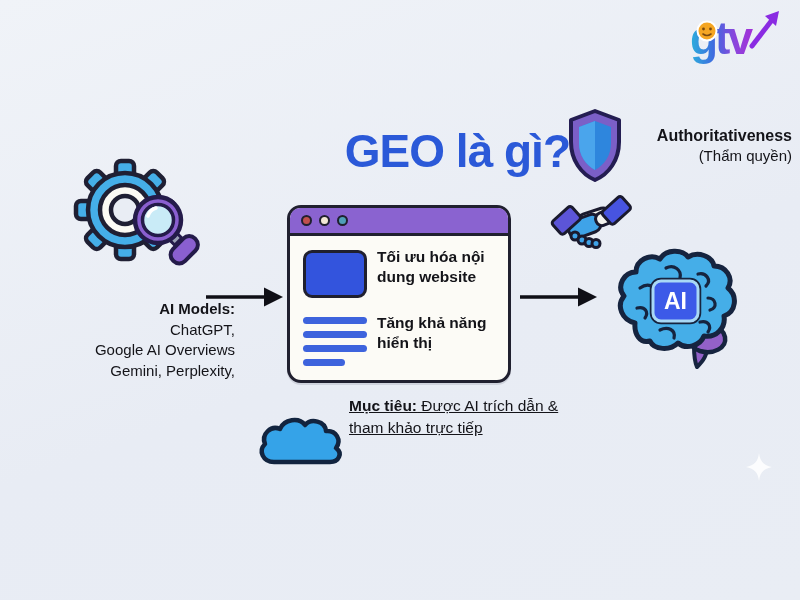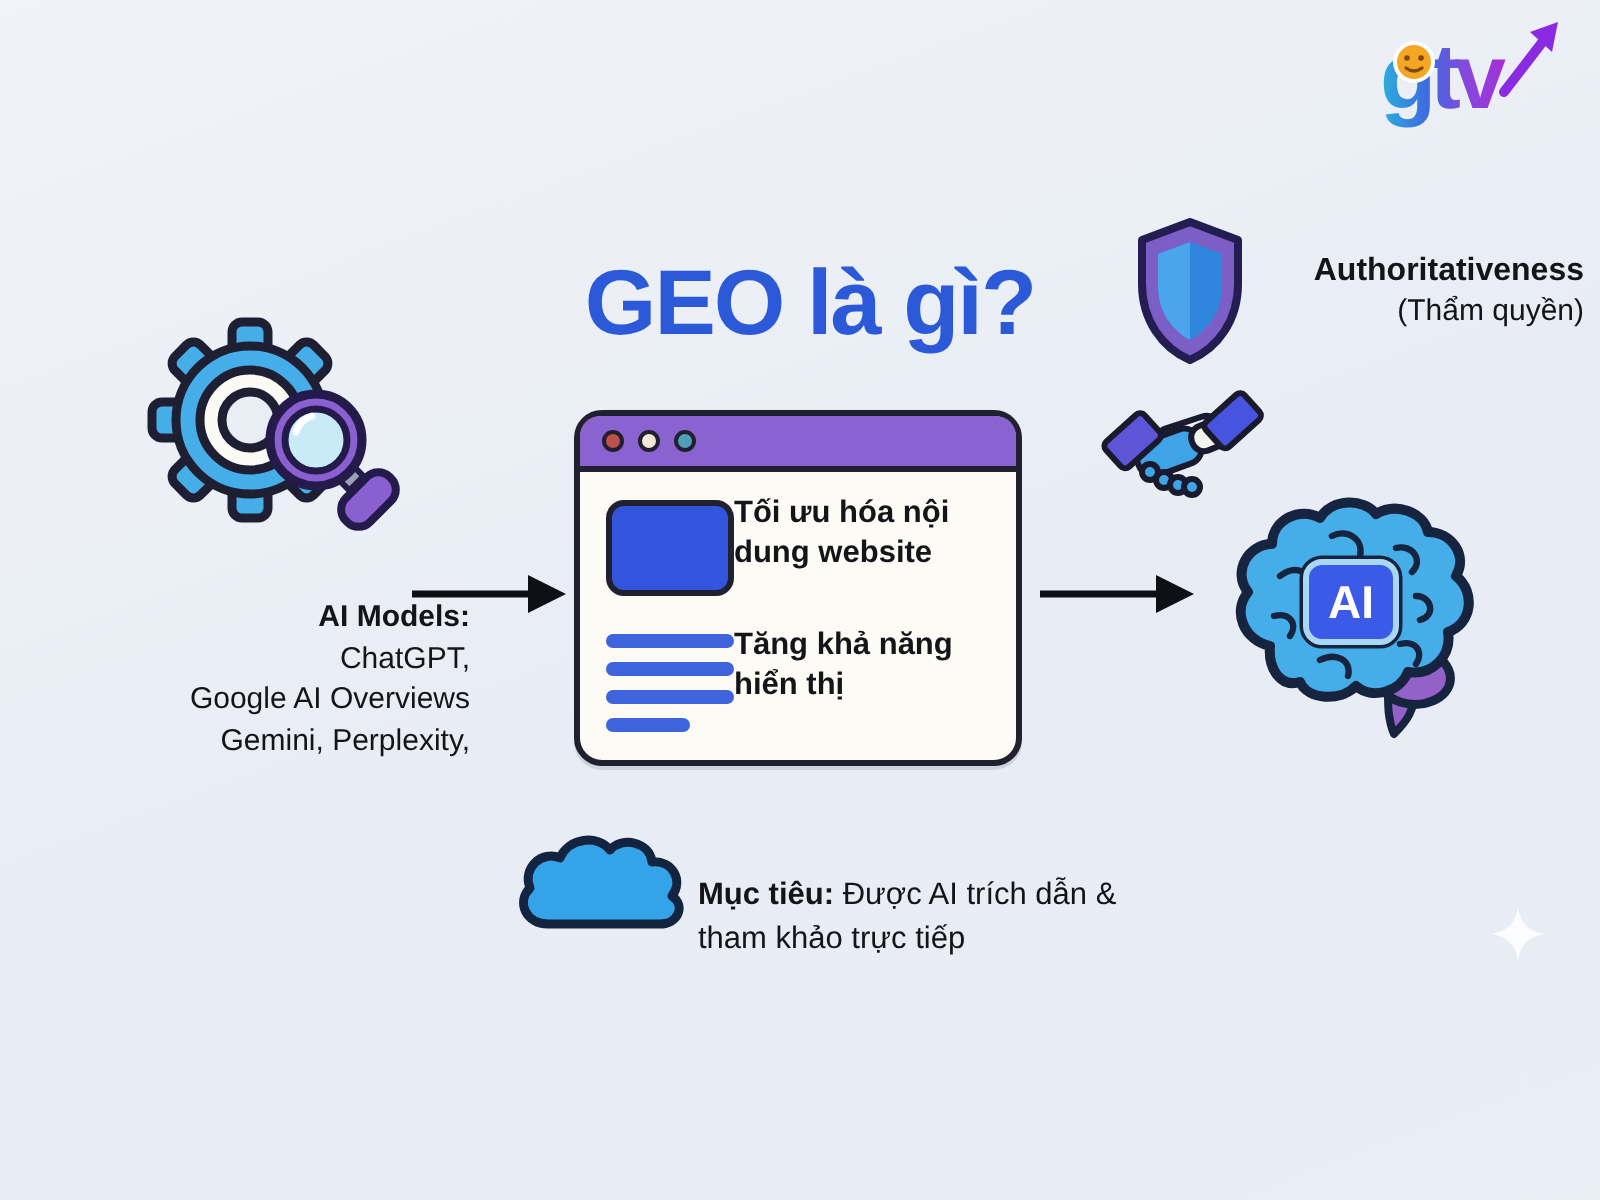--- a/index.html
+++ b/index.html
@@ -15,7 +15,7 @@
 
   
   .title {
-    left:240px; top:124px; width:330px; text-align:center;
+    left:240px; top:124px; width:330px; text-align:right;
     font-size:46px; font-weight:800; letter-spacing:-1px; color:#2b59d8;
   }
 

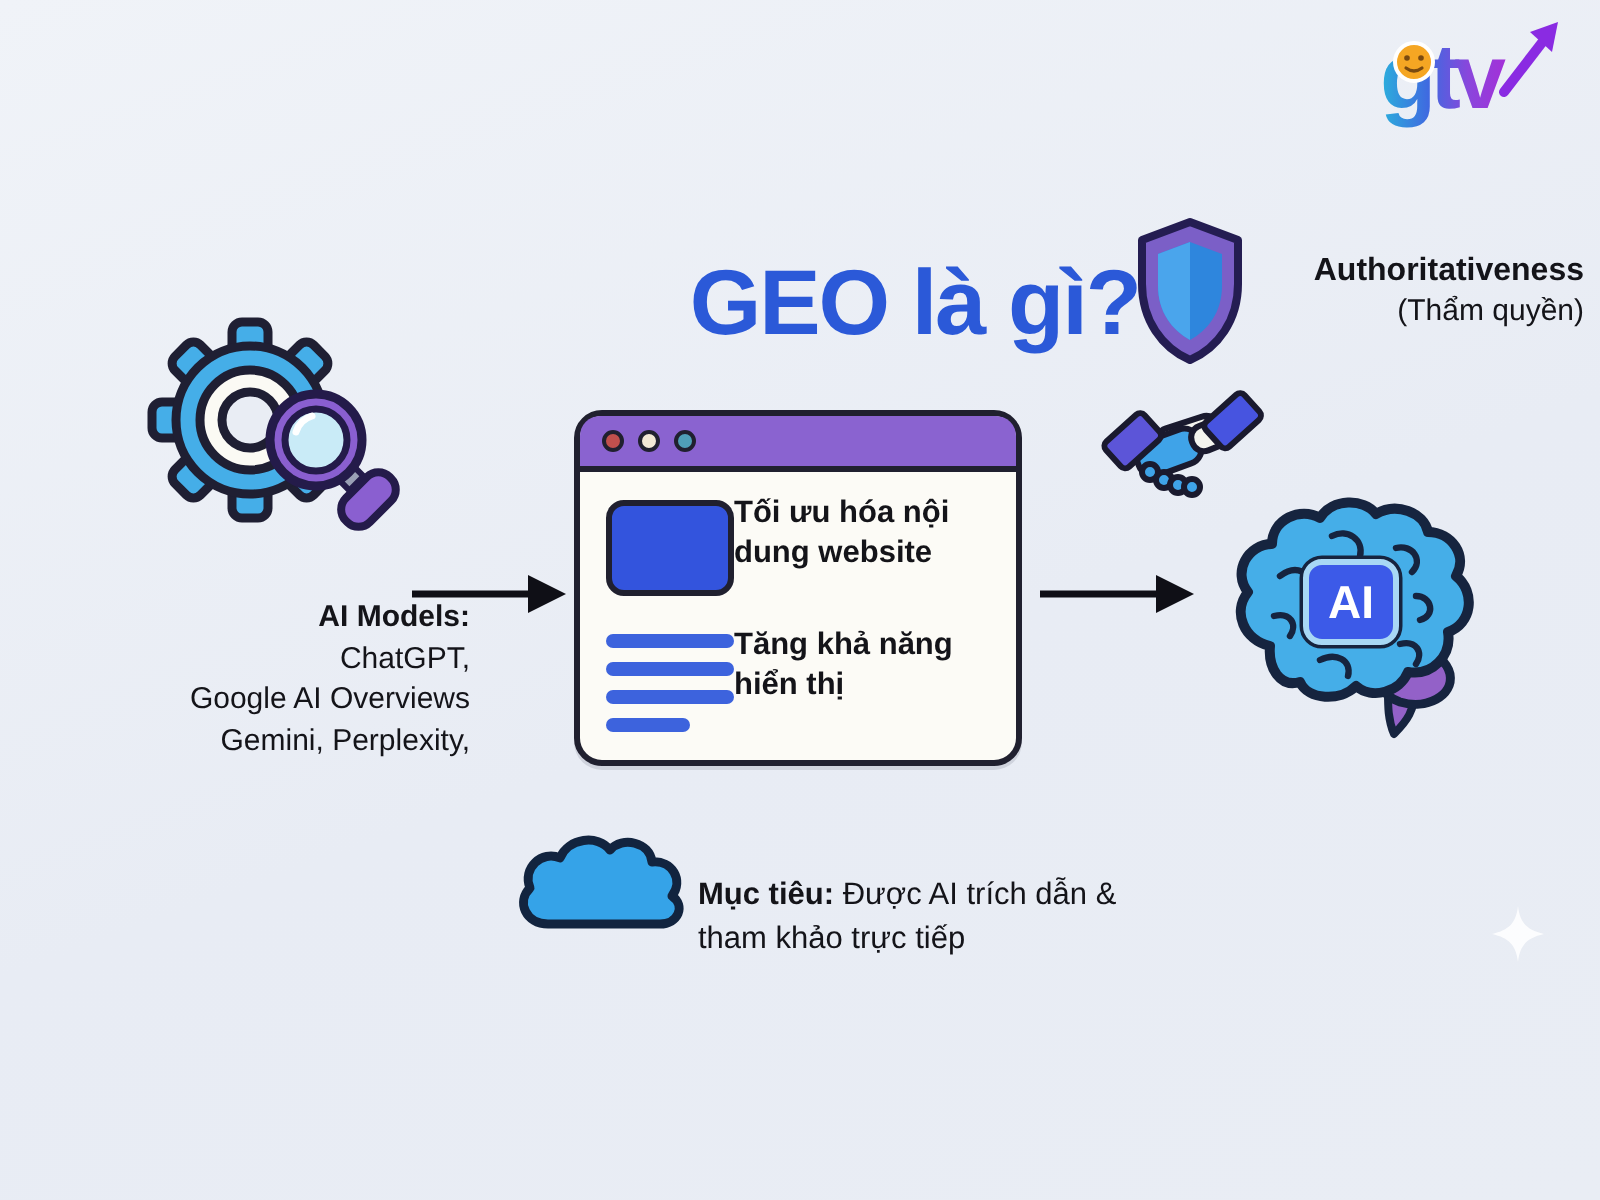--- a/index.html
+++ b/index.html
@@ -38,7 +38,7 @@
   .dot-cream { background:#f2e8d5; }
   .dot-teal { background:#4f9fb8; }
   .browser-body { padding:11px 10px 0 13px; }
-  .brow { display:flex; }
+  .brow { display:flex; gap:10px; }
   .thumb {
     width:64px; height:48px; flex:0 0 auto; margin-top:3px;
     background:#3354dd; border:3px solid #20202f; border-radius:9px;

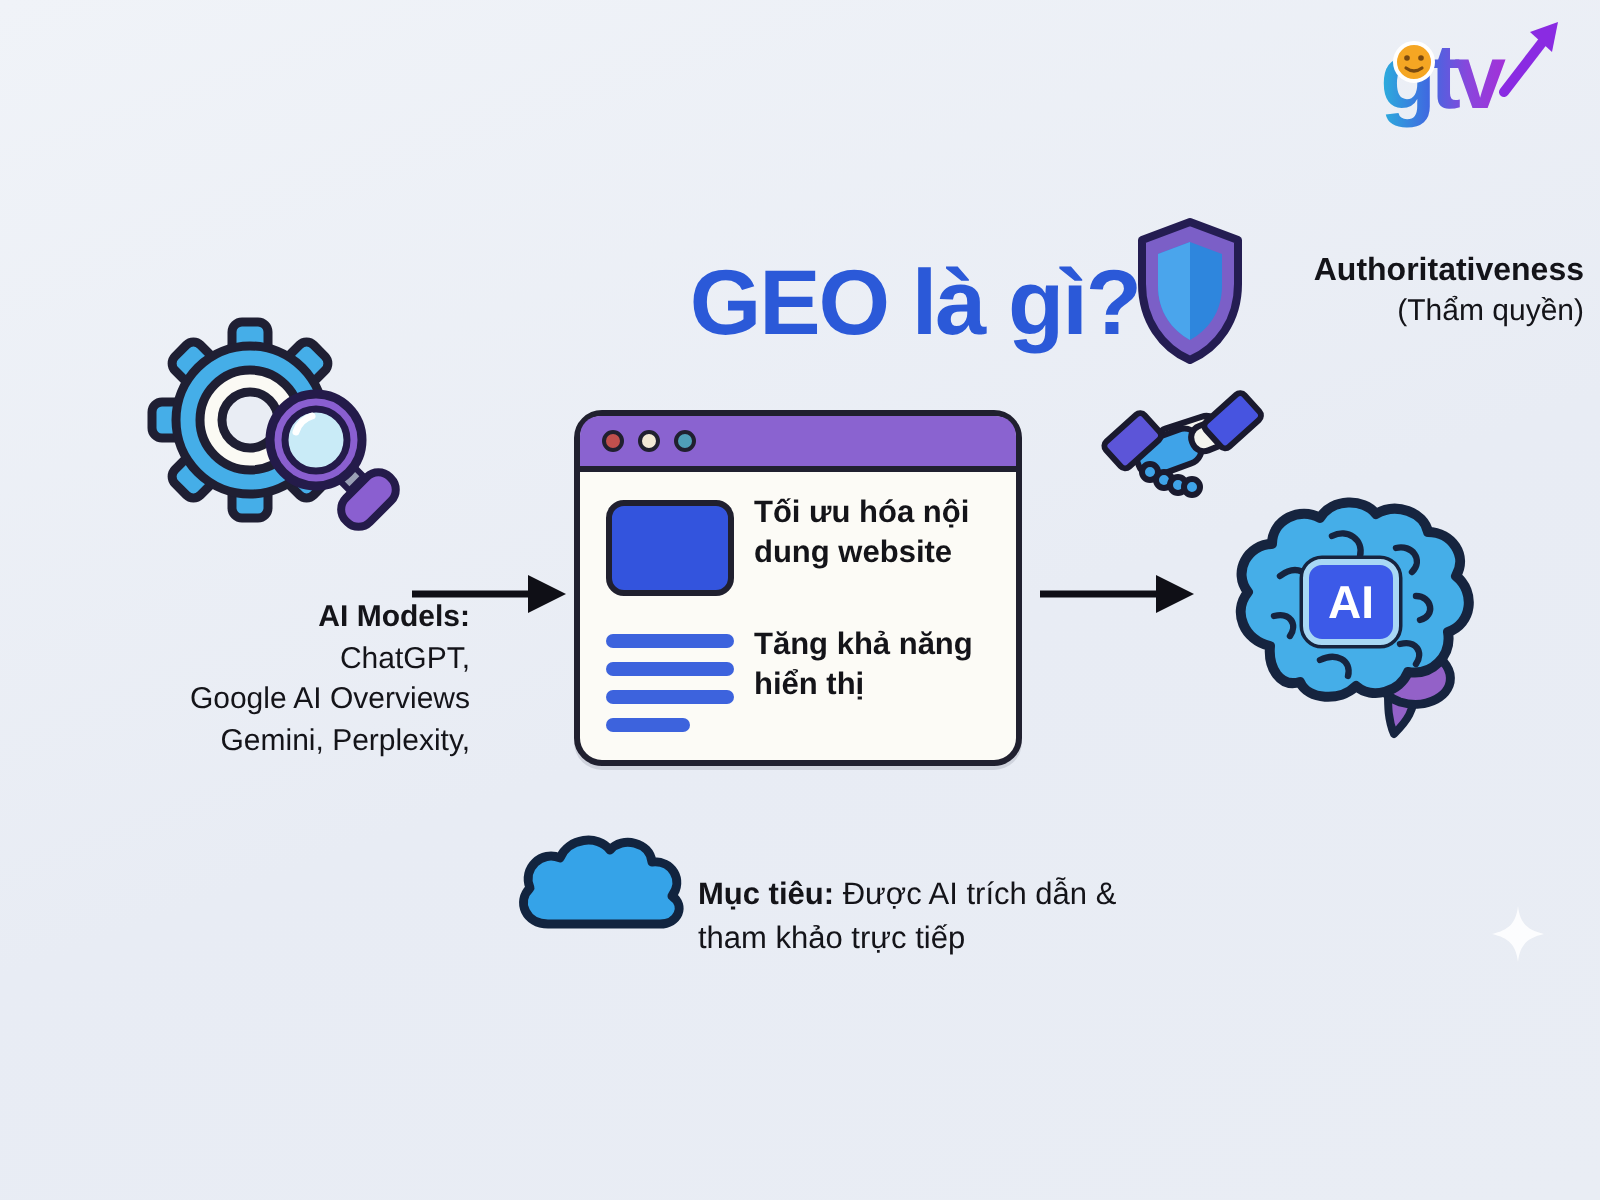--- a/index.html
+++ b/index.html
@@ -58,7 +58,7 @@
   .bt2 { top:203px; }
 
   
-  .goal { left:349px; top:437px; width:224px; font-size:15.5px; line-height:1.42; }
+  .goal { left:349px; top:395px; width:224px; font-size:15.5px; line-height:1.42;text-decoration:underline; }
   .goal b { font-weight:bold; }
 </style>
 </head>

